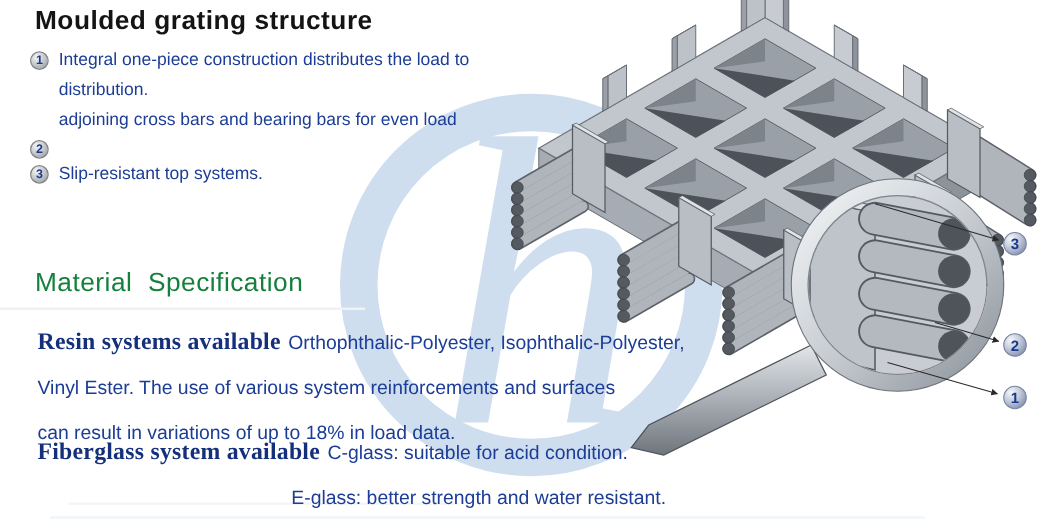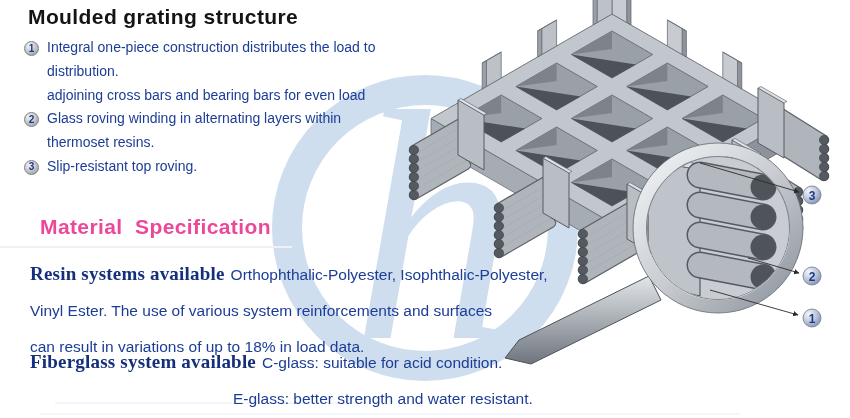--- a/index.html
+++ b/index.html
@@ -248,10 +248,6 @@
       </div>
       <div class="feature-item">
         <span class="bullet-sphere">2</span>
-        <div class="feature-lines">
-          <div>Glass roving winding in alternating layers within</div>
-          <div>thermoset resins.</div>
-        </div>
       </div>
       <div class="feature-item">
         <span class="bullet-sphere">3</span>

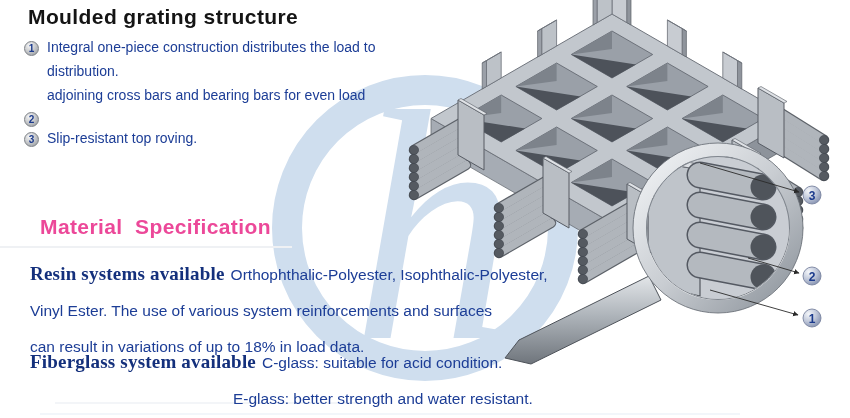--- a/index.html
+++ b/index.html
@@ -252,7 +252,7 @@
       <div class="feature-item">
         <span class="bullet-sphere">3</span>
         <div class="feature-lines">
-          <div>Slip-resistant top roving.</div>
+          <div>Slip-resistant top systems.</div>
         </div>
       </div>
     </div>

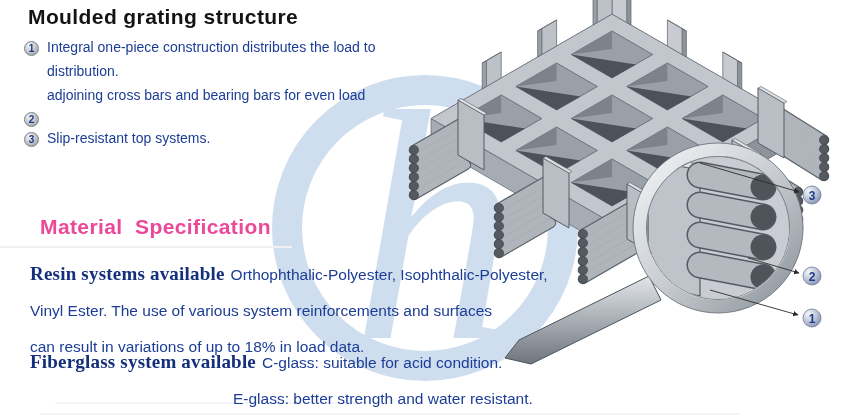--- a/index.html
+++ b/index.html
@@ -29,9 +29,8 @@
 
   .spec-heading{
     position:absolute;left:28px;top:215px;
-    font-size:21px;font-weight:bold;color:#ec4899;letter-spacing:.4px;
+    font-size:21px;font-weight:normal;color:#15803d;letter-spacing:.4px;
     white-space:pre;
-    margin-left:12px;
   }
   .para{position:absolute;color:#1c3d96;font-size:15.5px;line-height:36px;}
   .para-resin{left:30px;top:256px;width:560px;}

